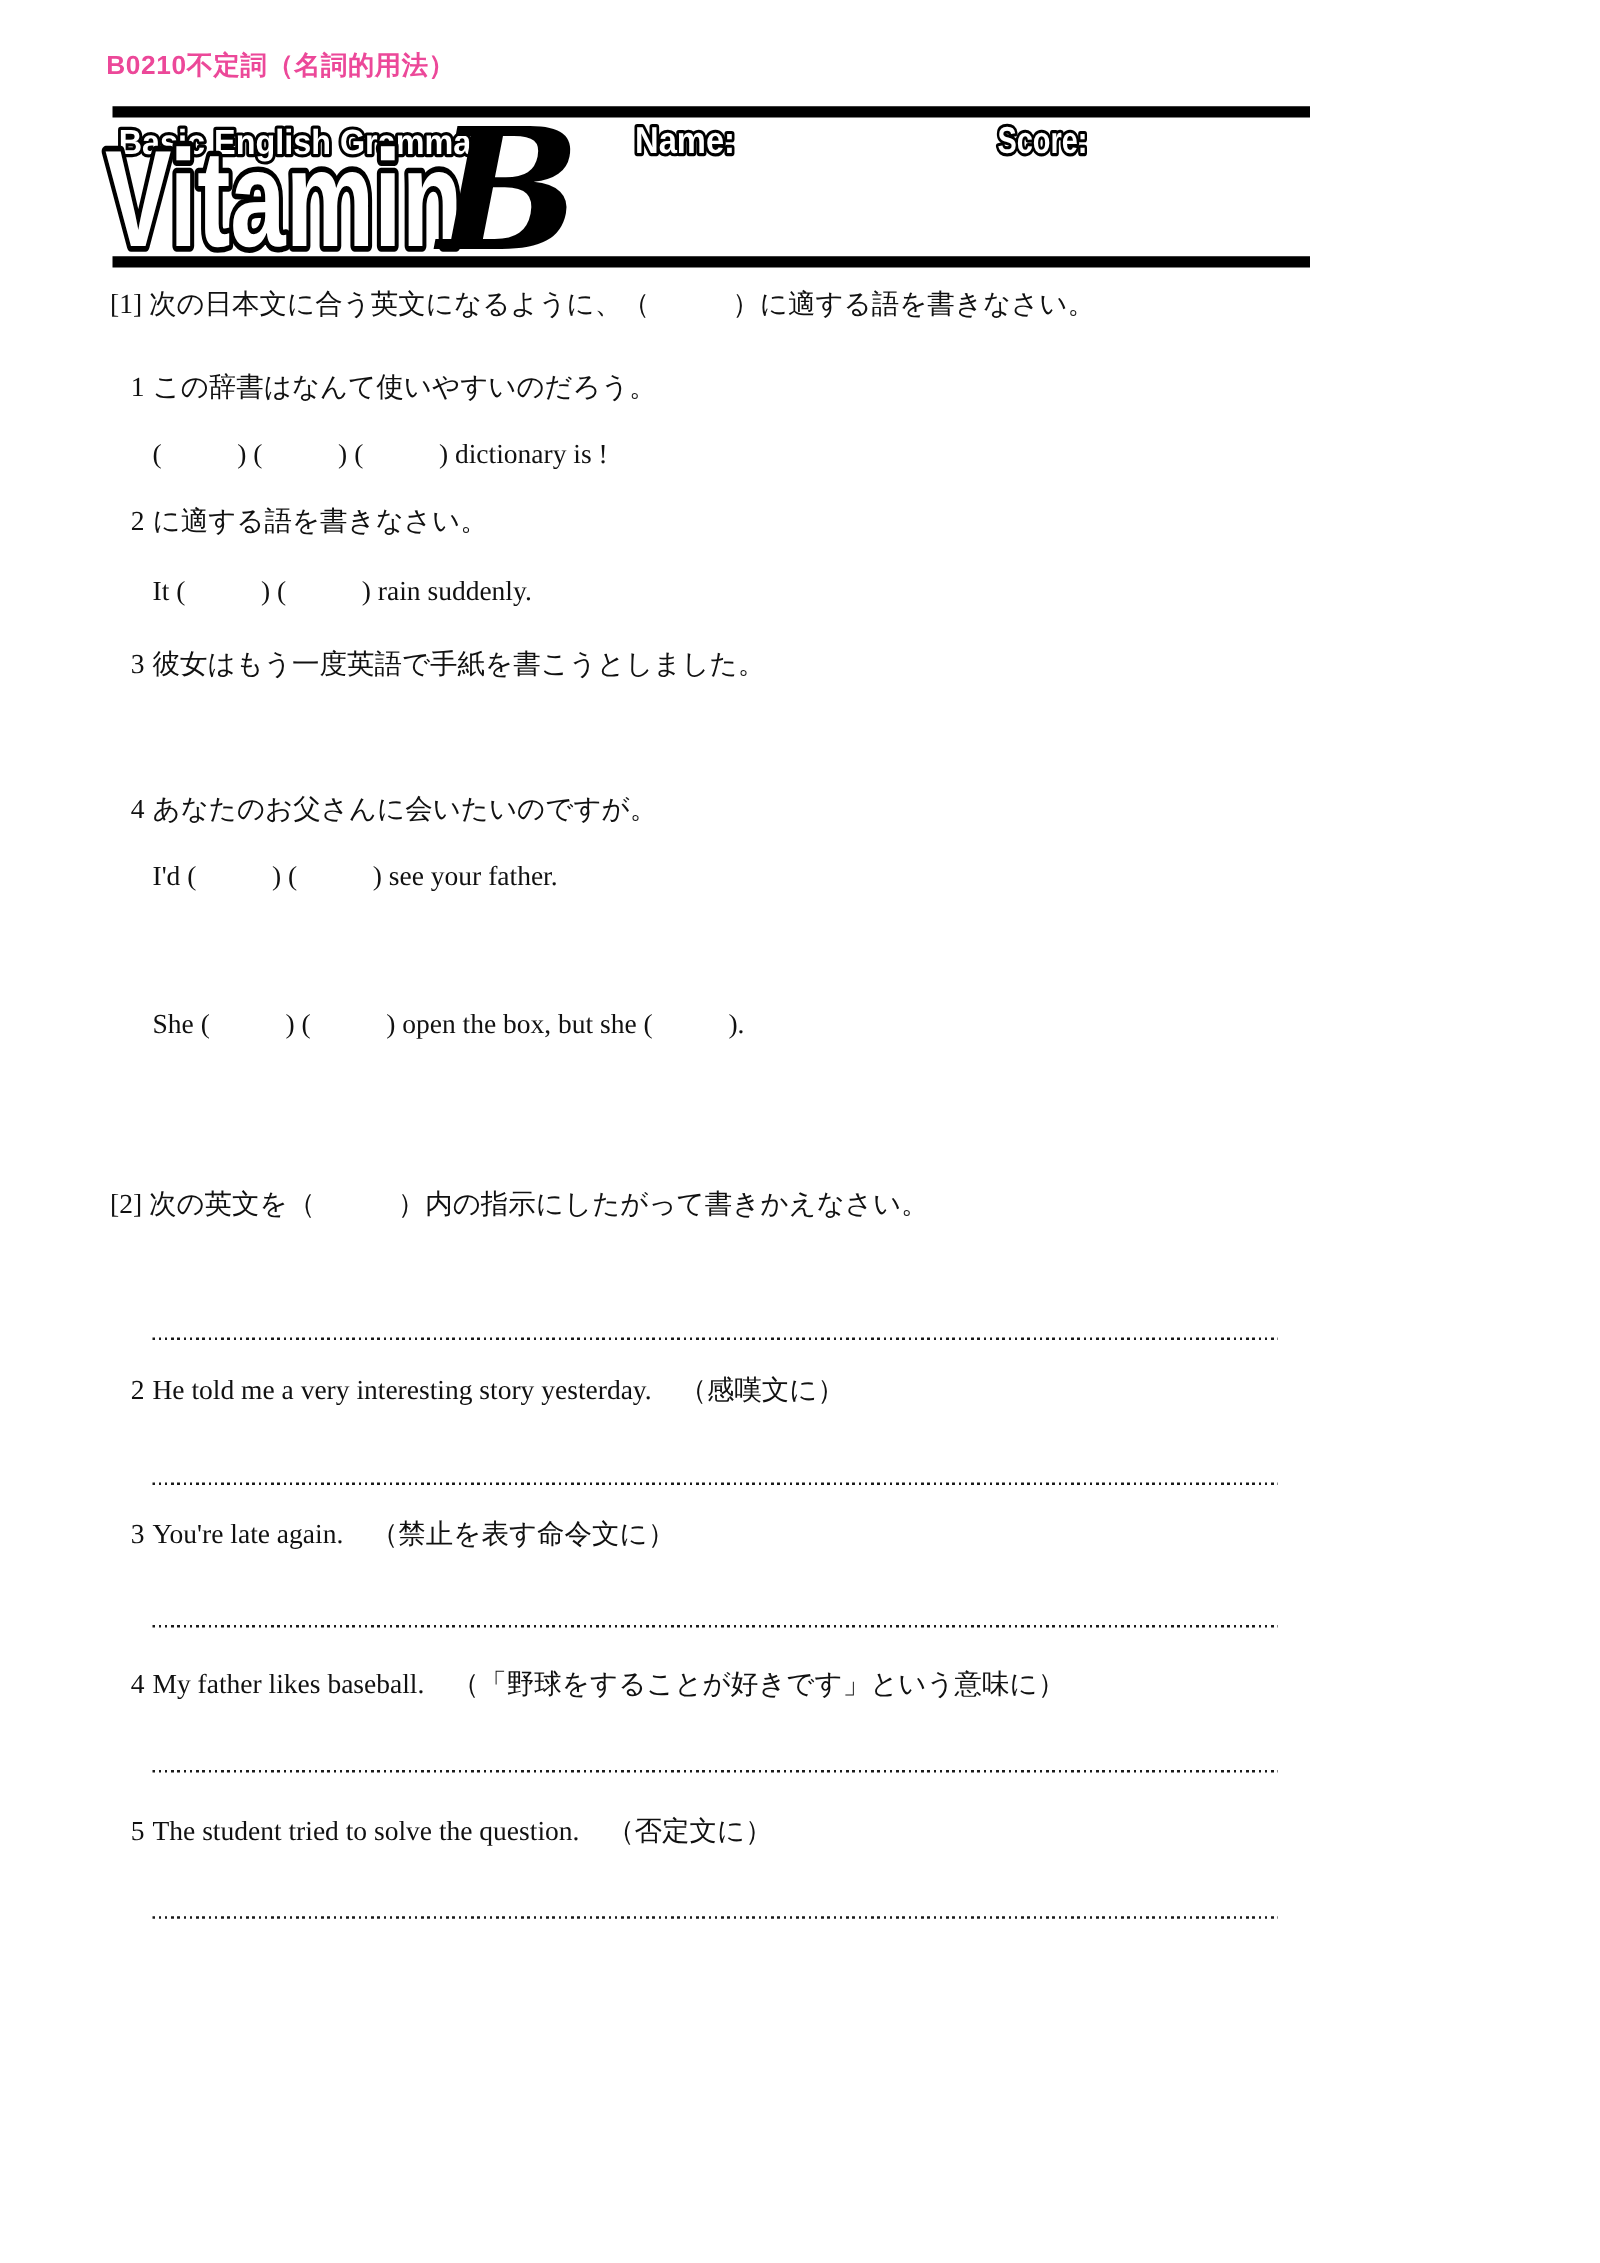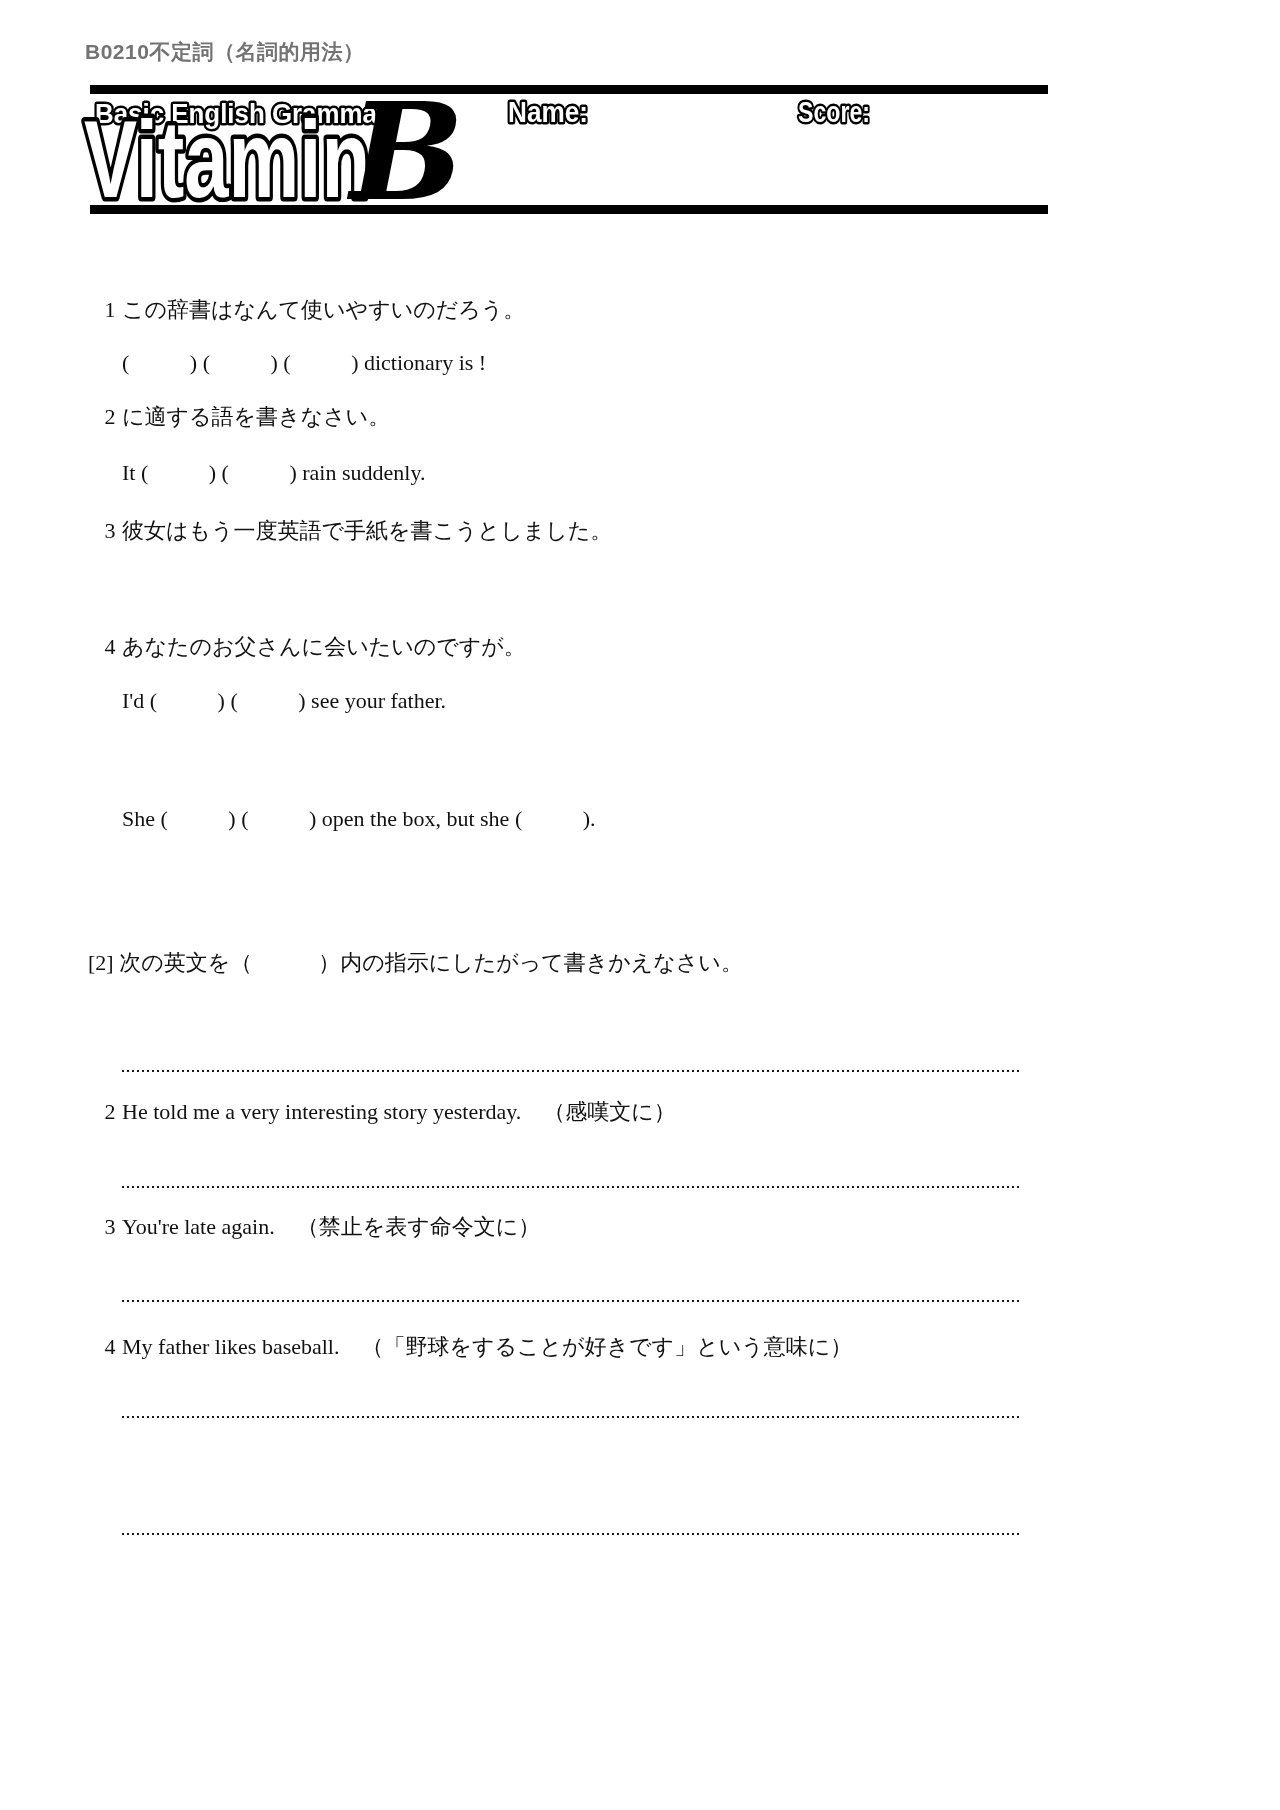--- a/index.html
+++ b/index.html
@@ -20,7 +20,7 @@
     font-weight:bold;
     font-size:21px;
     letter-spacing:0.5px;
-    color:#737373;
+    color:#ec4899;
   }
   .header-svg { position:absolute; left:80px; top:78px; }
   .hdr-bar { fill:#000; }

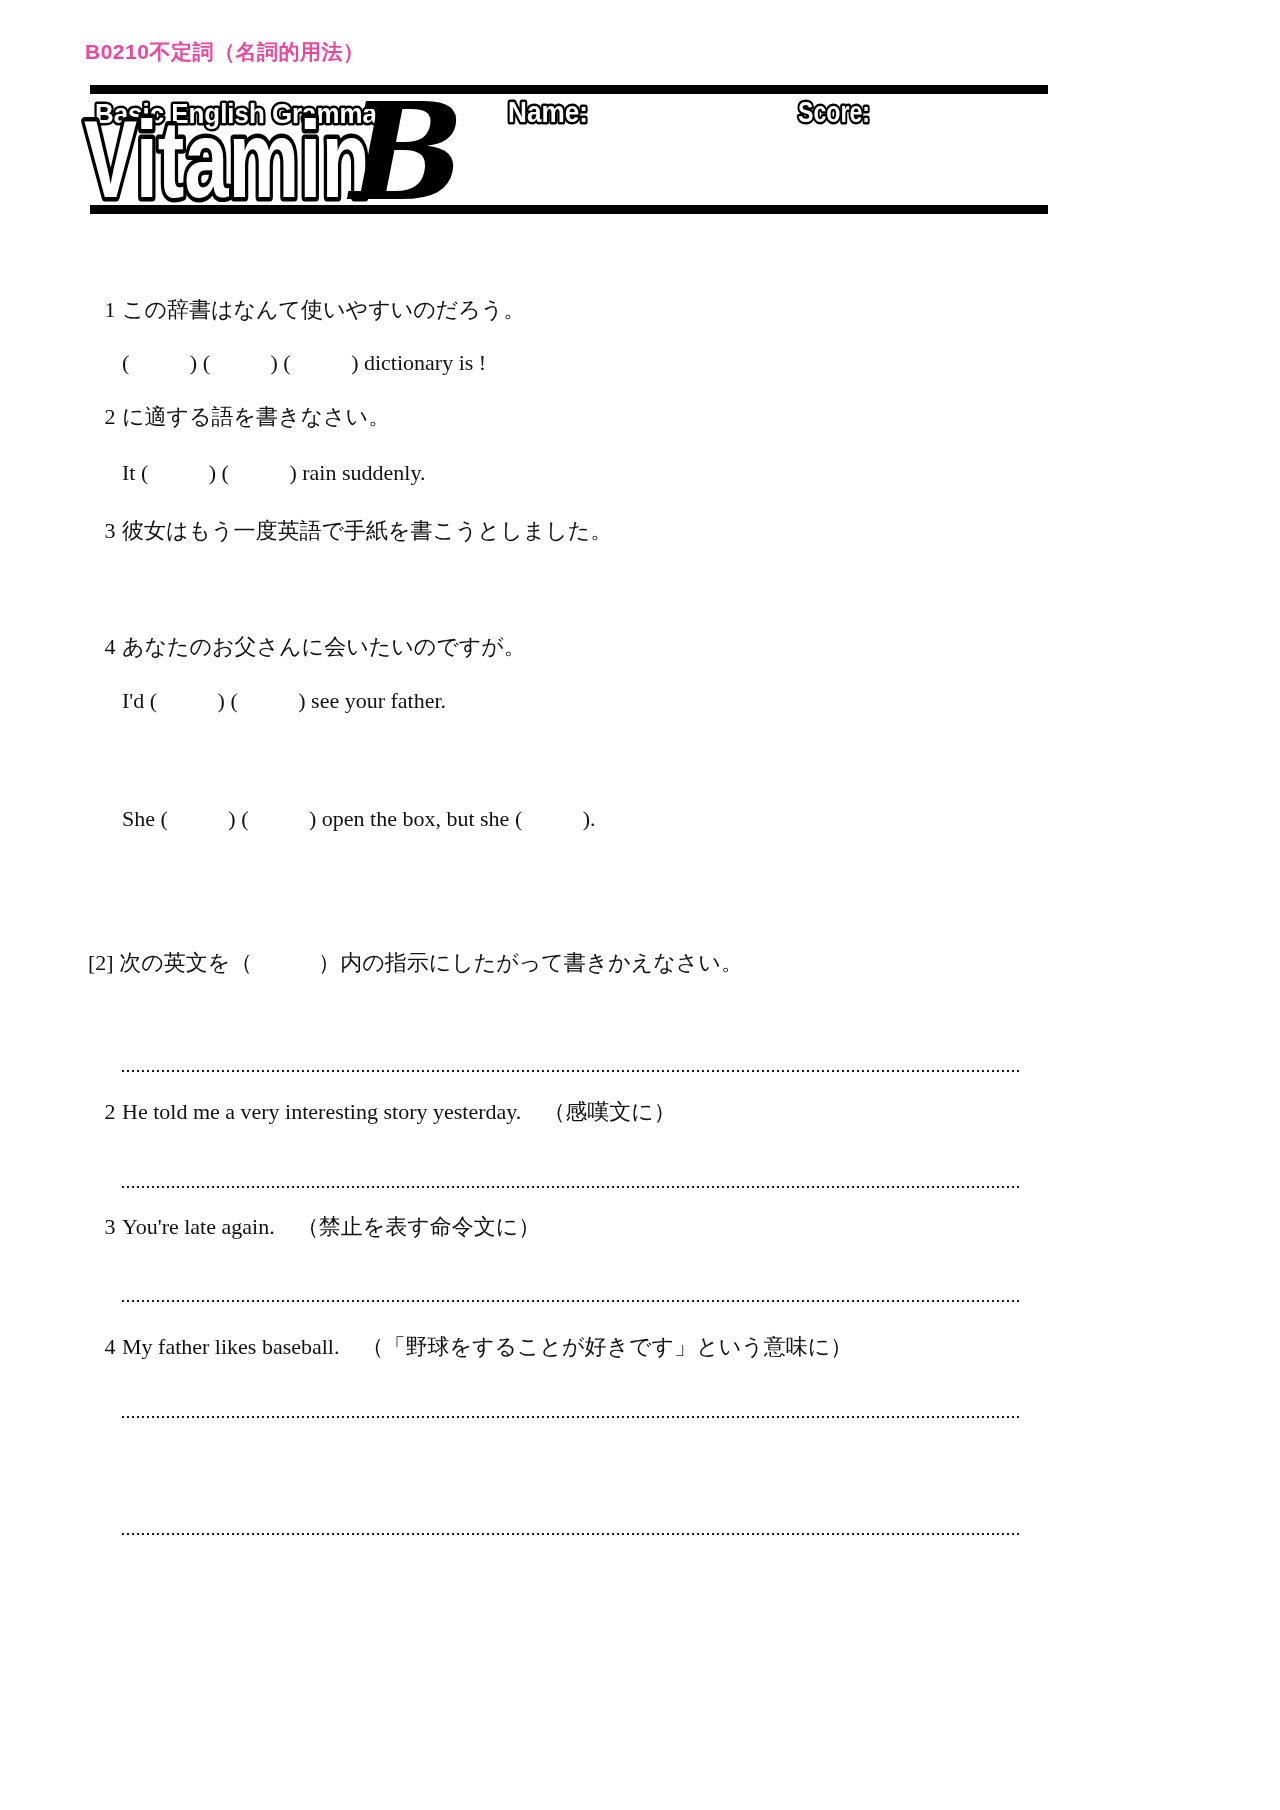--- a/index.html
+++ b/index.html
@@ -91,6 +91,7 @@
     <text class="hdr-outline hdr-label" x="718" y="44" textLength="72" lengthAdjust="spacingAndGlyphs">Score:</text>
   </svg>
 
+  <div class="sec-head" style="top:228px">[1] 次の日本文に合う英文になるように、（　　　）に適する語を書きなさい。</div>
 
   <div class="q-row" style="top:295px"><span class="qno">1</span><span>この辞書はなんて使いやすいのだろう。</span></div>
   <div class="a-row" style="top:350px"><span>(           ) (           ) (           ) dictionary is !</span></div>

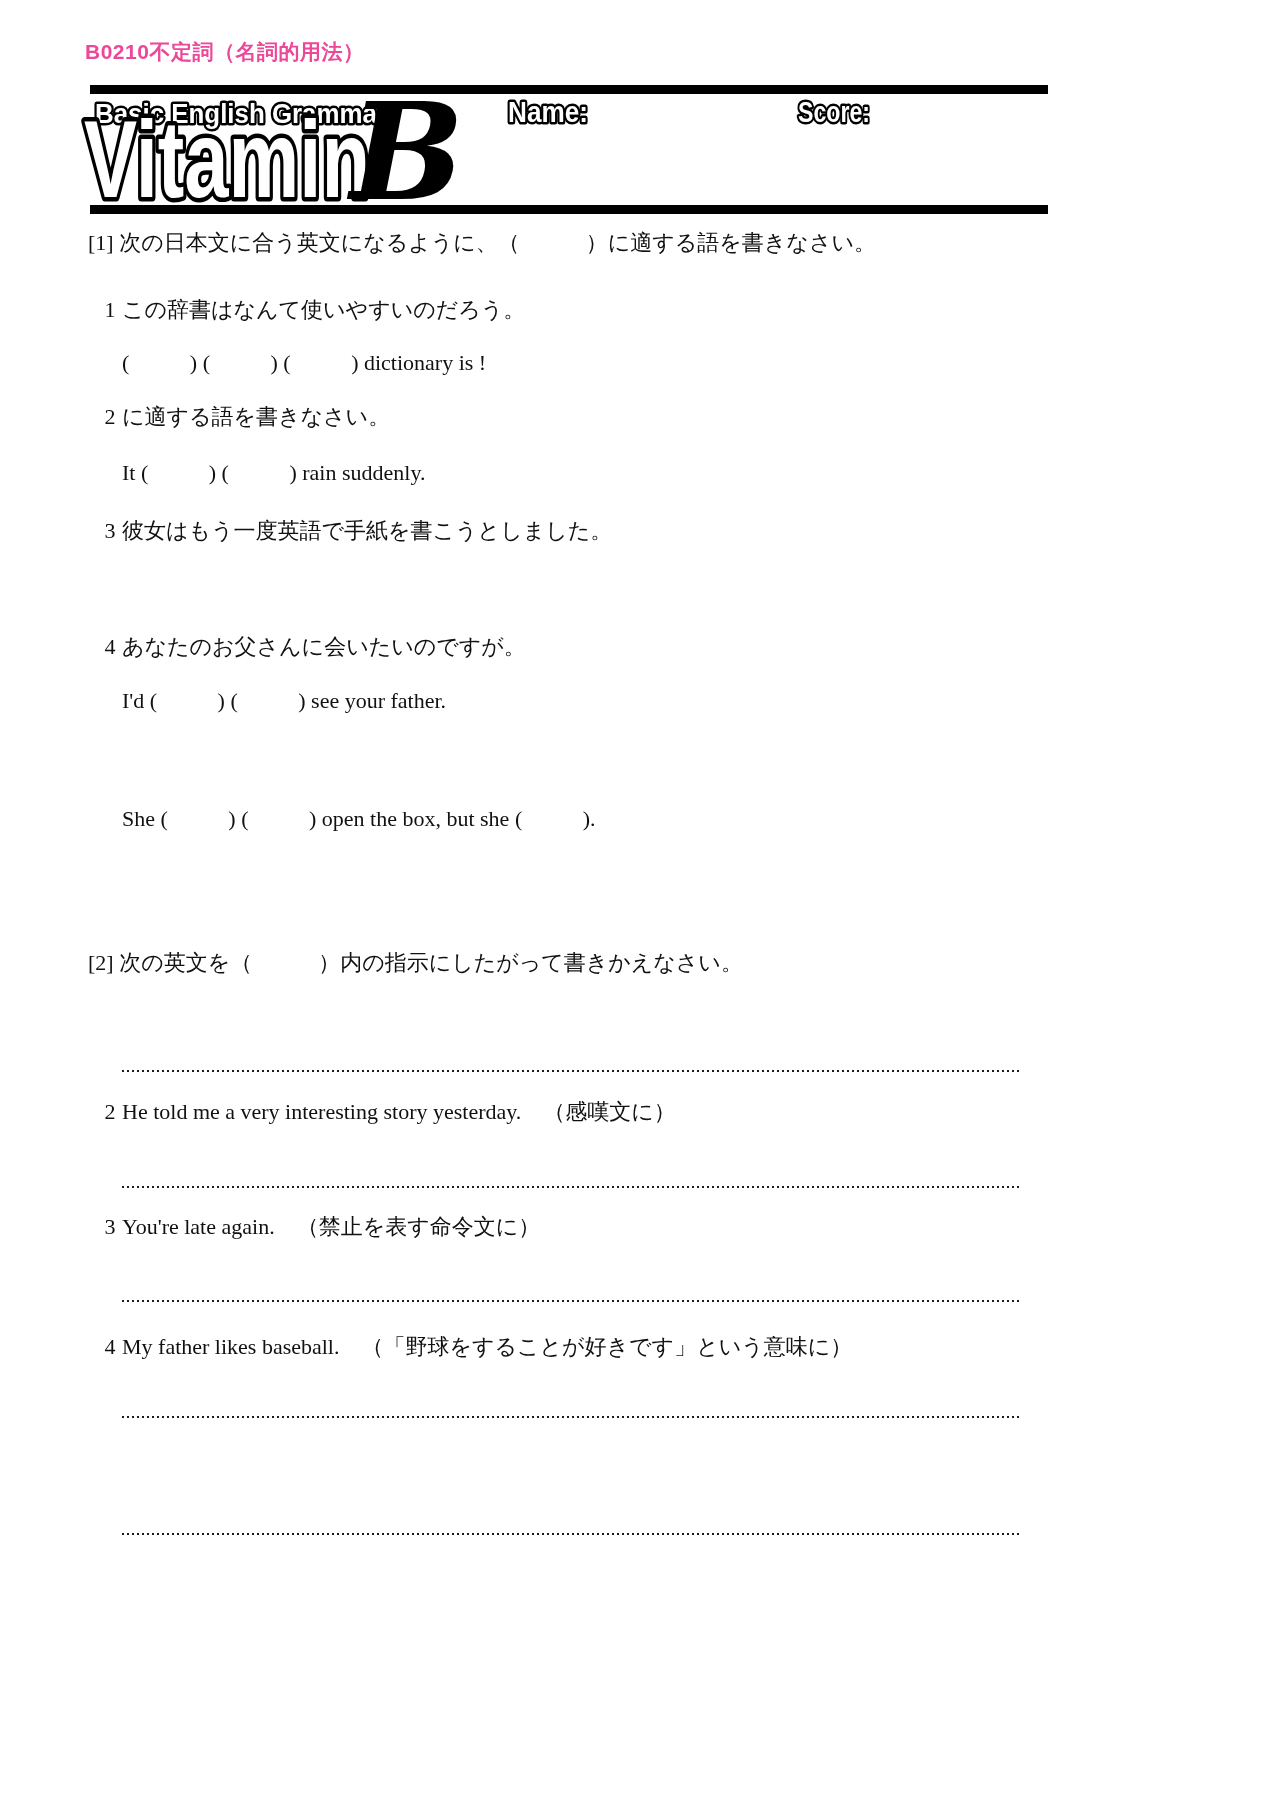--- a/index.html
+++ b/index.html
@@ -119,6 +119,7 @@
   <div class="q-row" style="top:1332px"><span class="qno">4</span><span><span>My father likes baseball.　（「野球をすることが好きです」という意味に）</span><span class="ul"></span><span></span></span></div>
   <div class="answer-line" style="top:1416px"></div>
 
+  <div class="q-row" style="top:1450px"><span class="qno">5</span><span><span>The student tried to solve the question.　（否定文に）</span><span class="ul"></span><span></span></span></div>
   <div class="answer-line" style="top:1533px"></div>
 
 </div>

